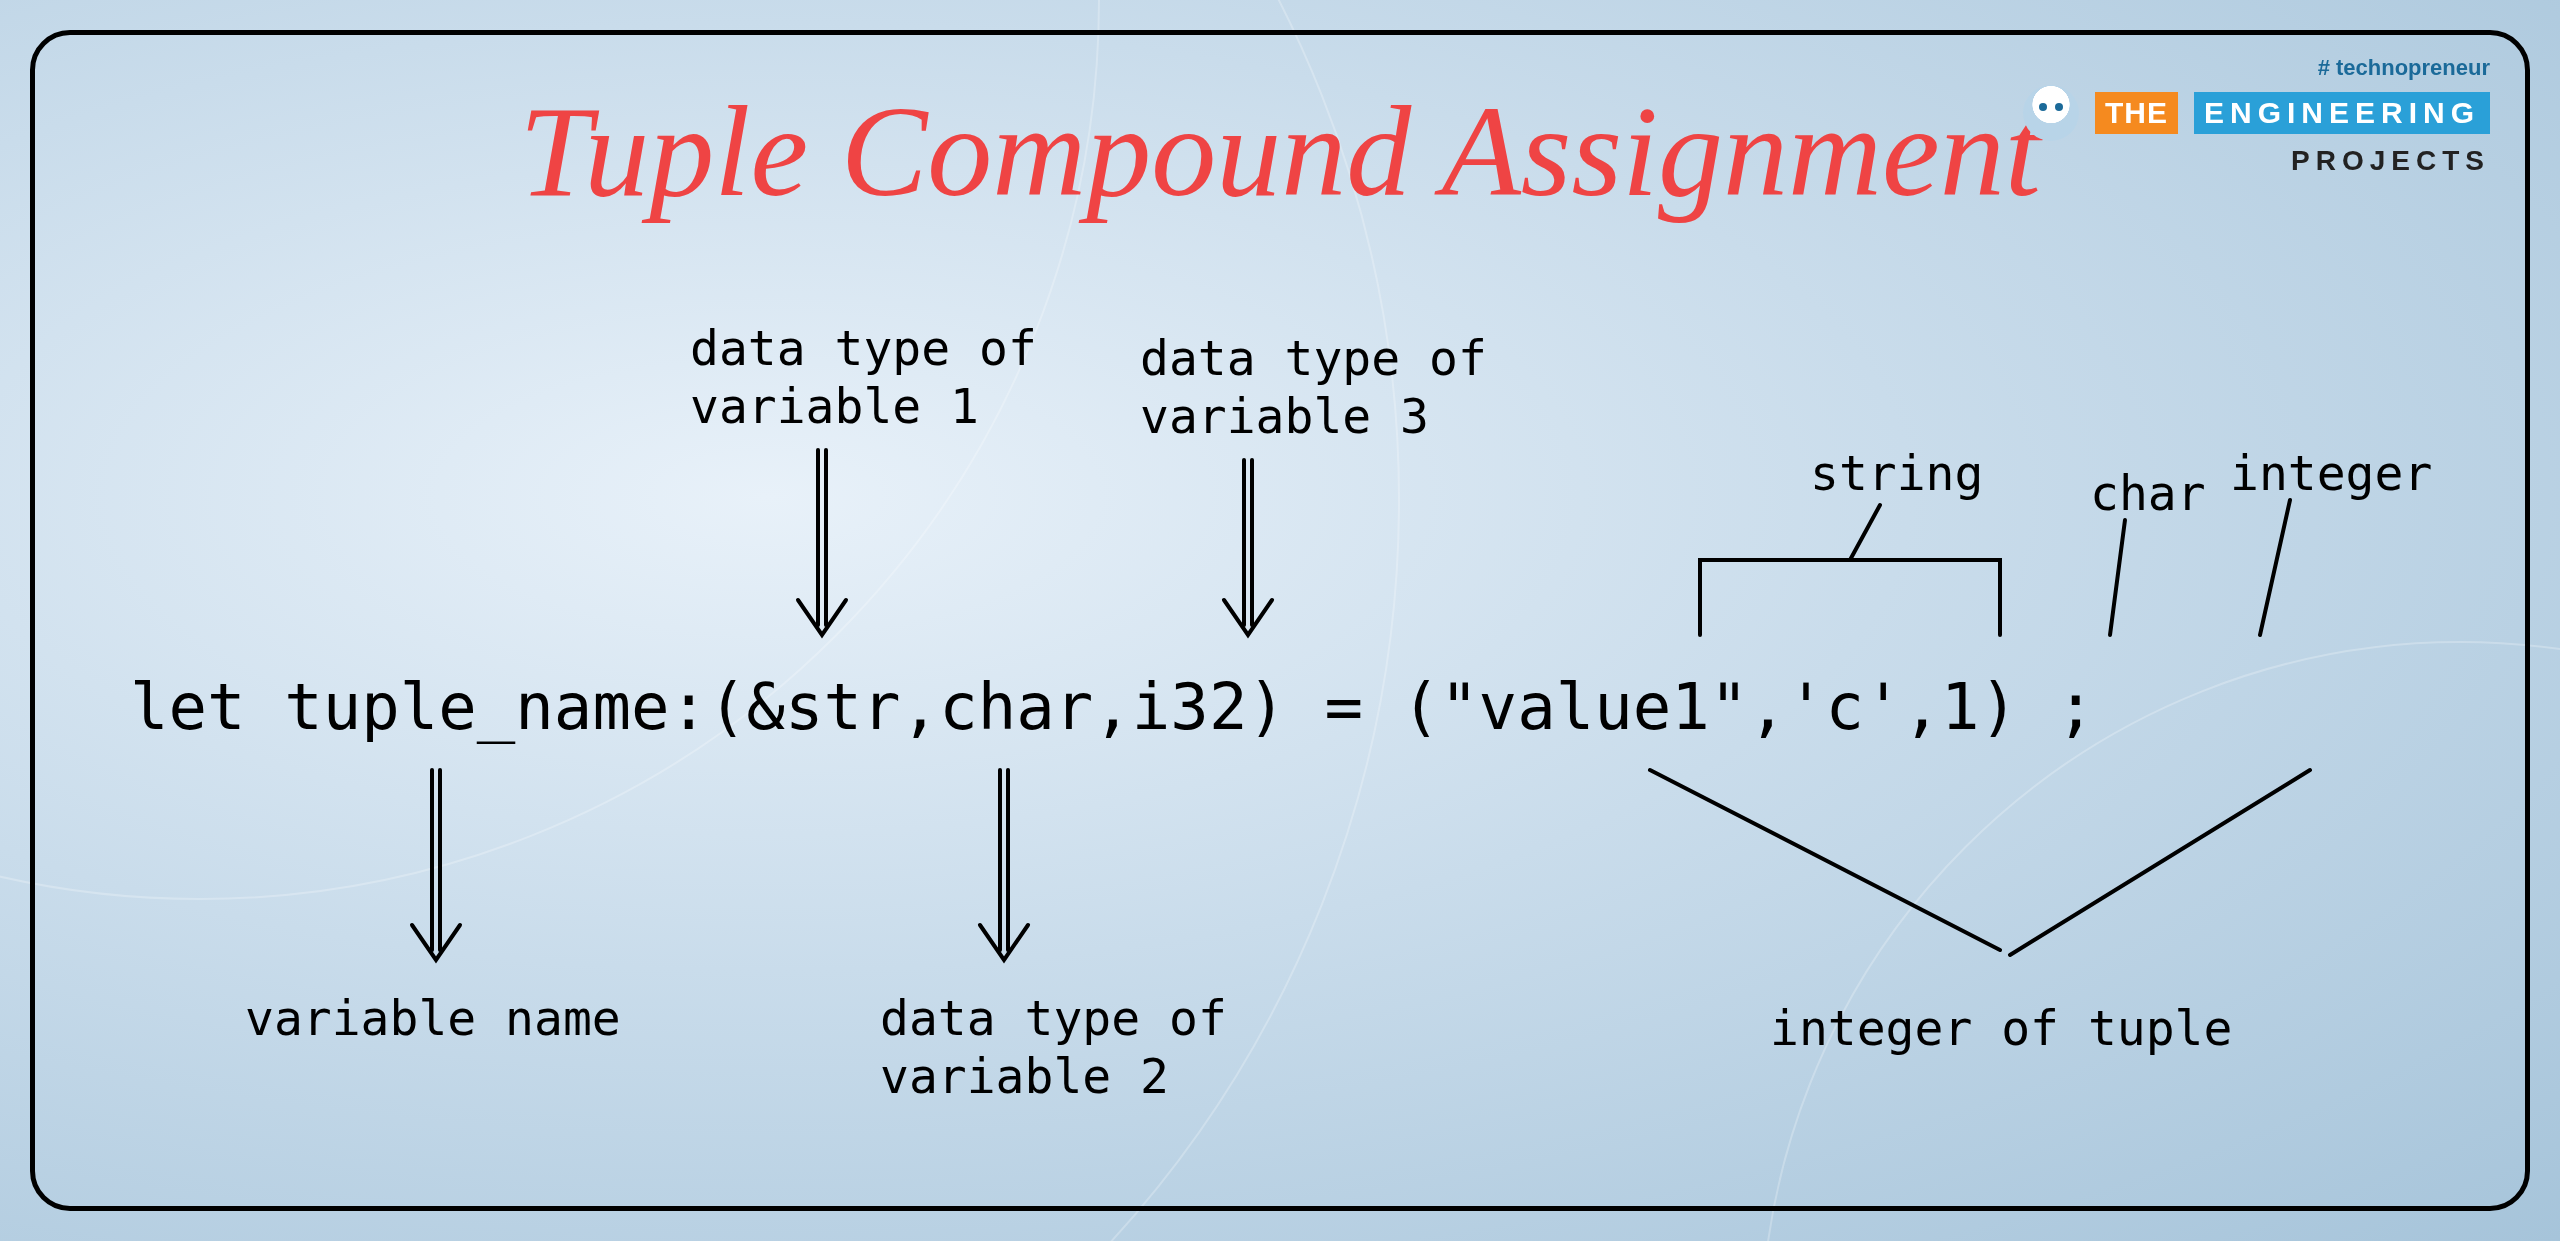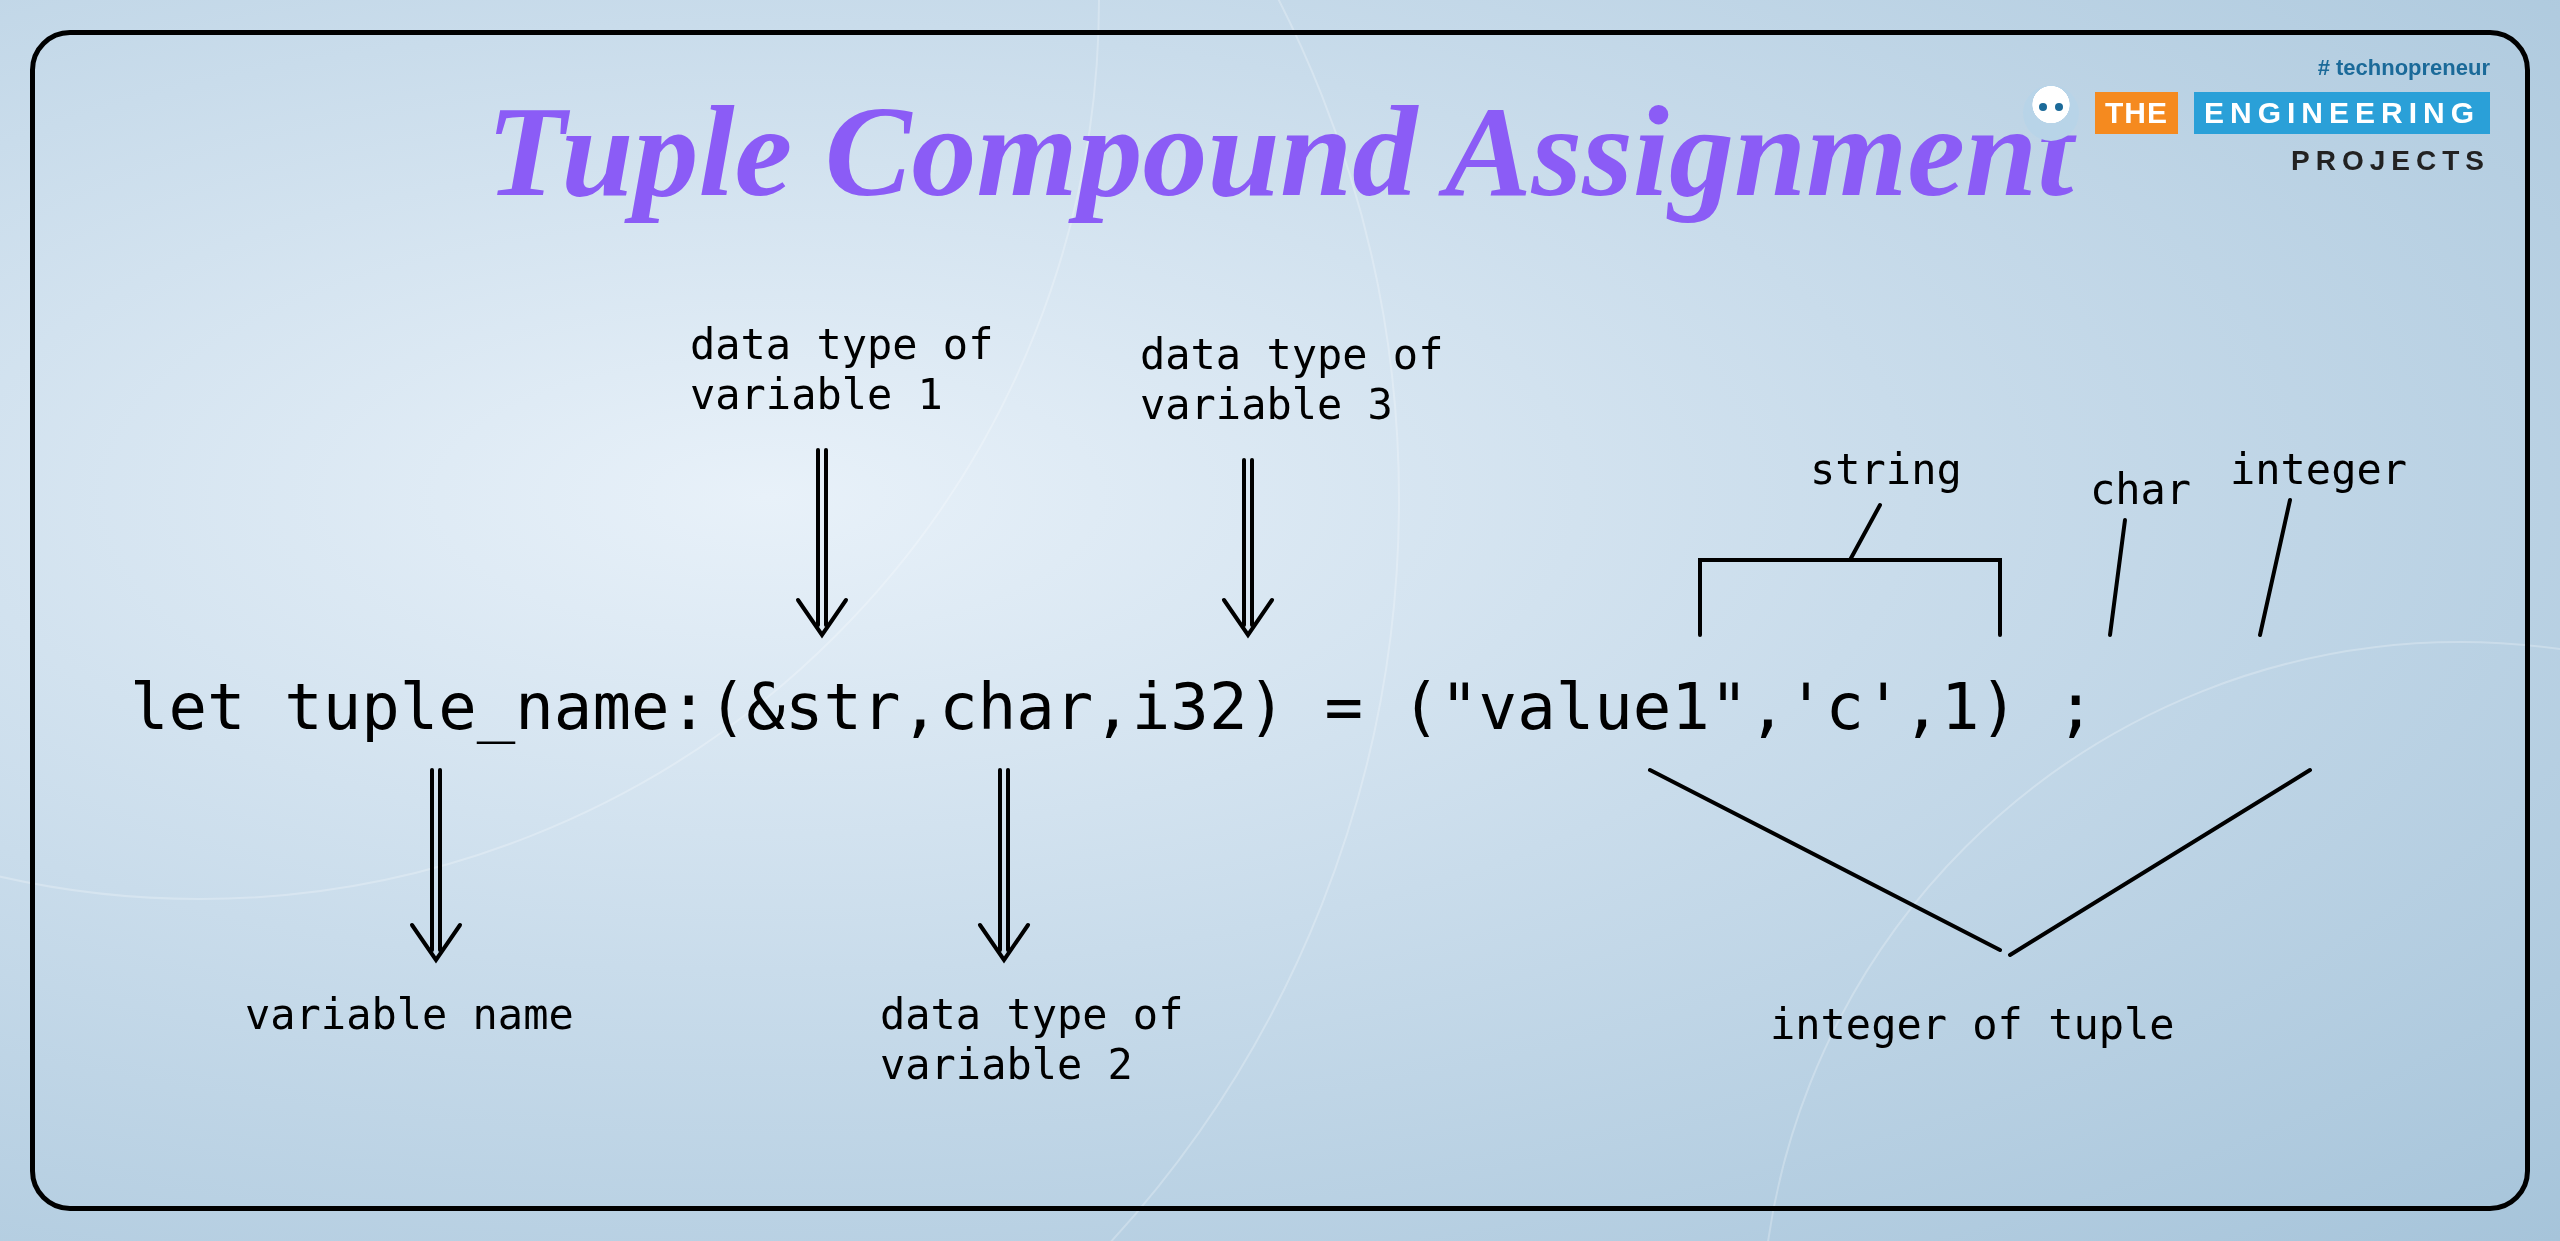--- a/index.html
+++ b/index.html
@@ -41,8 +41,8 @@
     font-family: "Brush Script MT", "Segoe Script", cursive;
     font-size: 130px;
     font-style: italic;
-    font-weight: 700;
-    color: #8b5cf6;
+    font-weight: 400;
+    color: #ef4444;
     white-space: nowrap;
   }
 

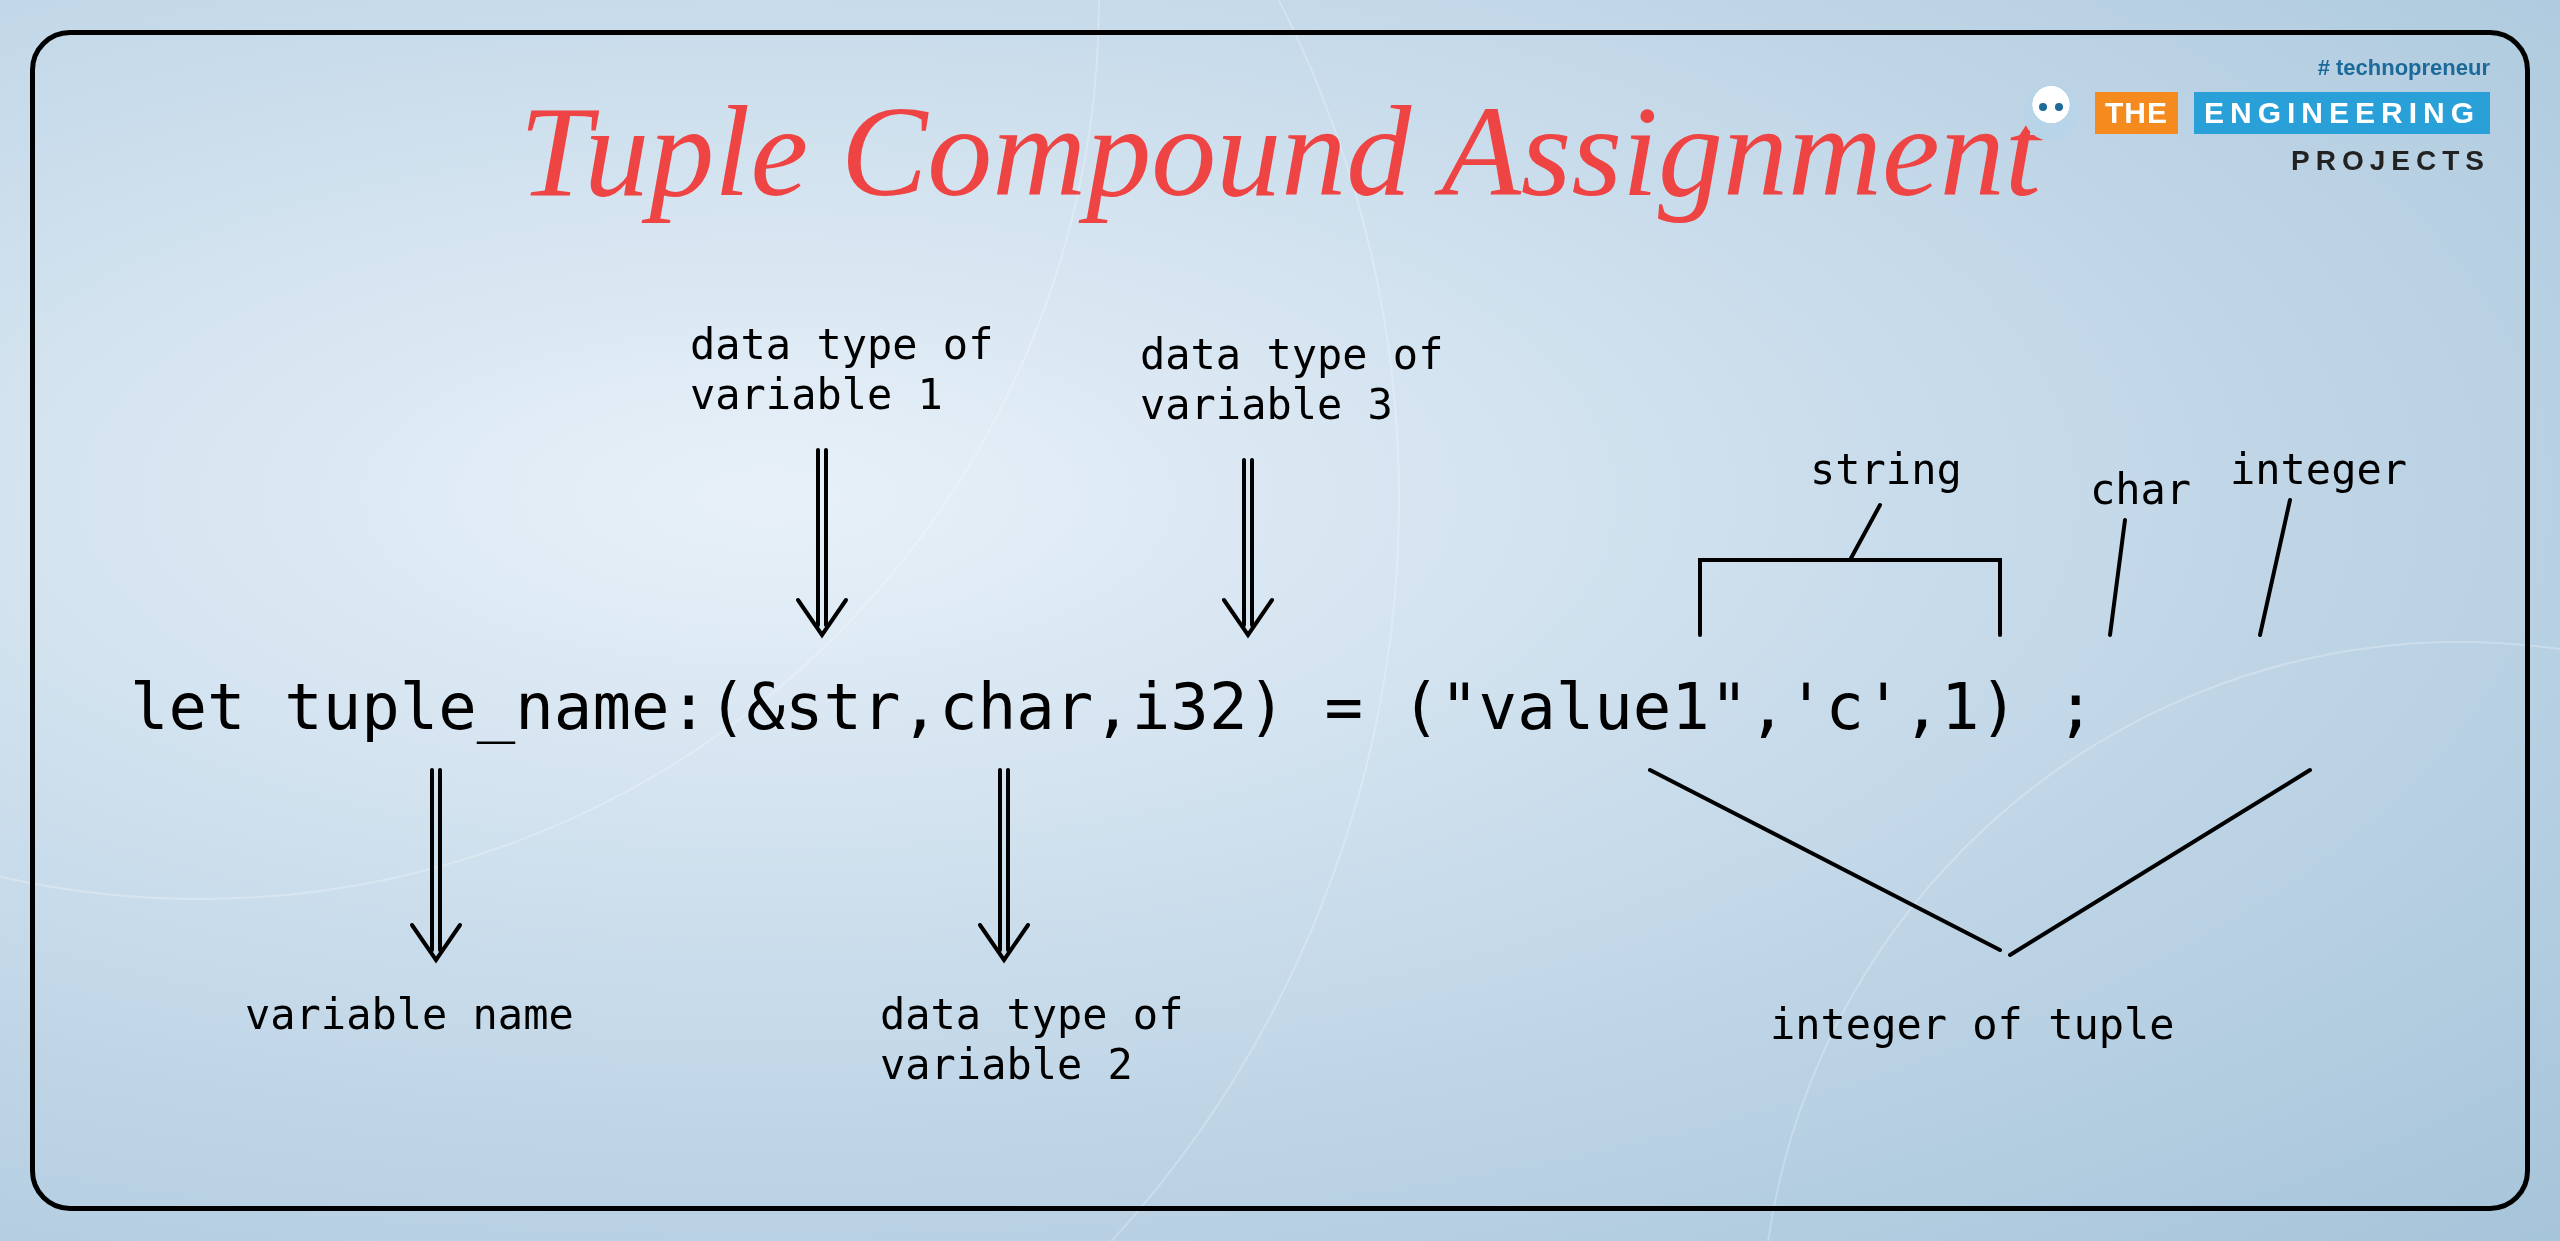--- a/index.html
+++ b/index.html
@@ -83,7 +83,7 @@
 
   .ann {
     position: absolute;
-    font-size: 42px;
+    font-size: 48px;
     color: #000;
     line-height: 1.2;
     font-weight: 500;

